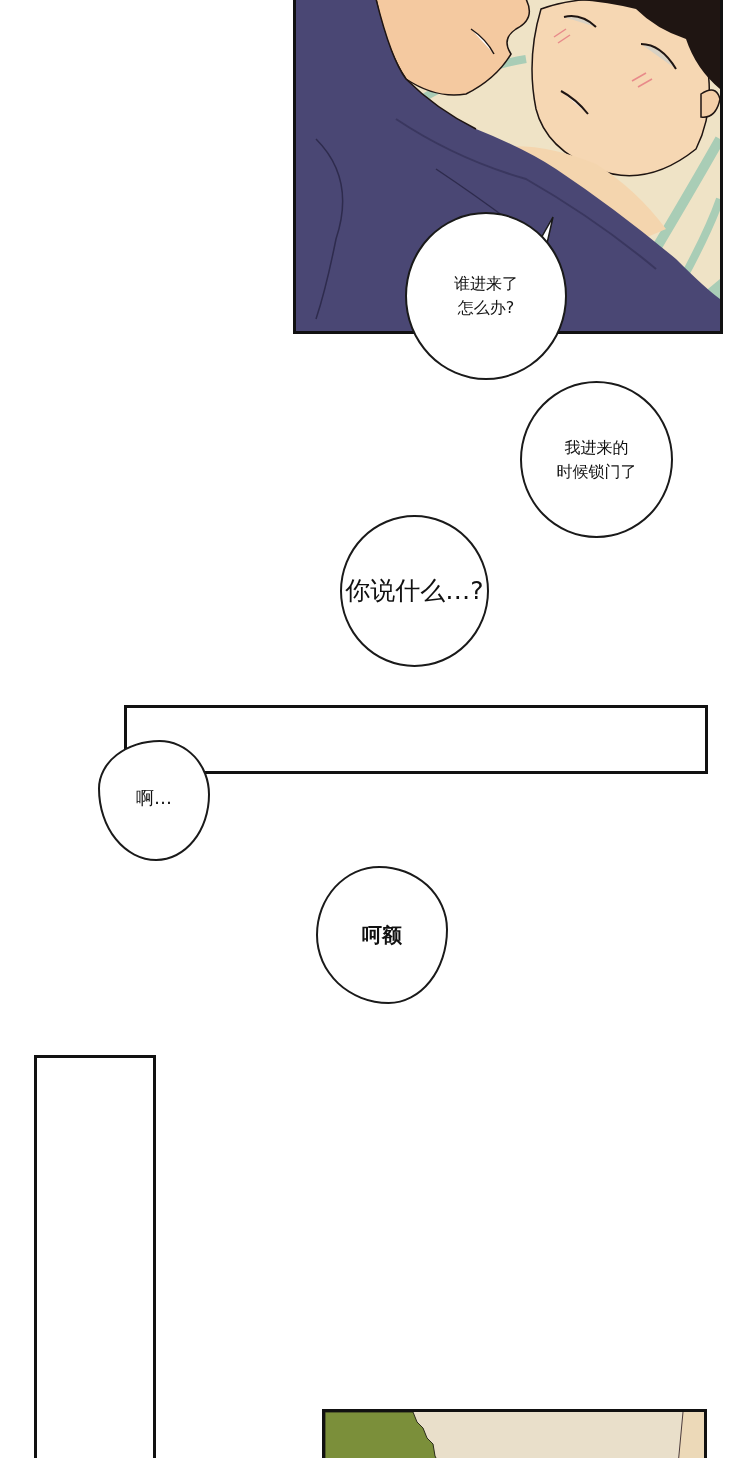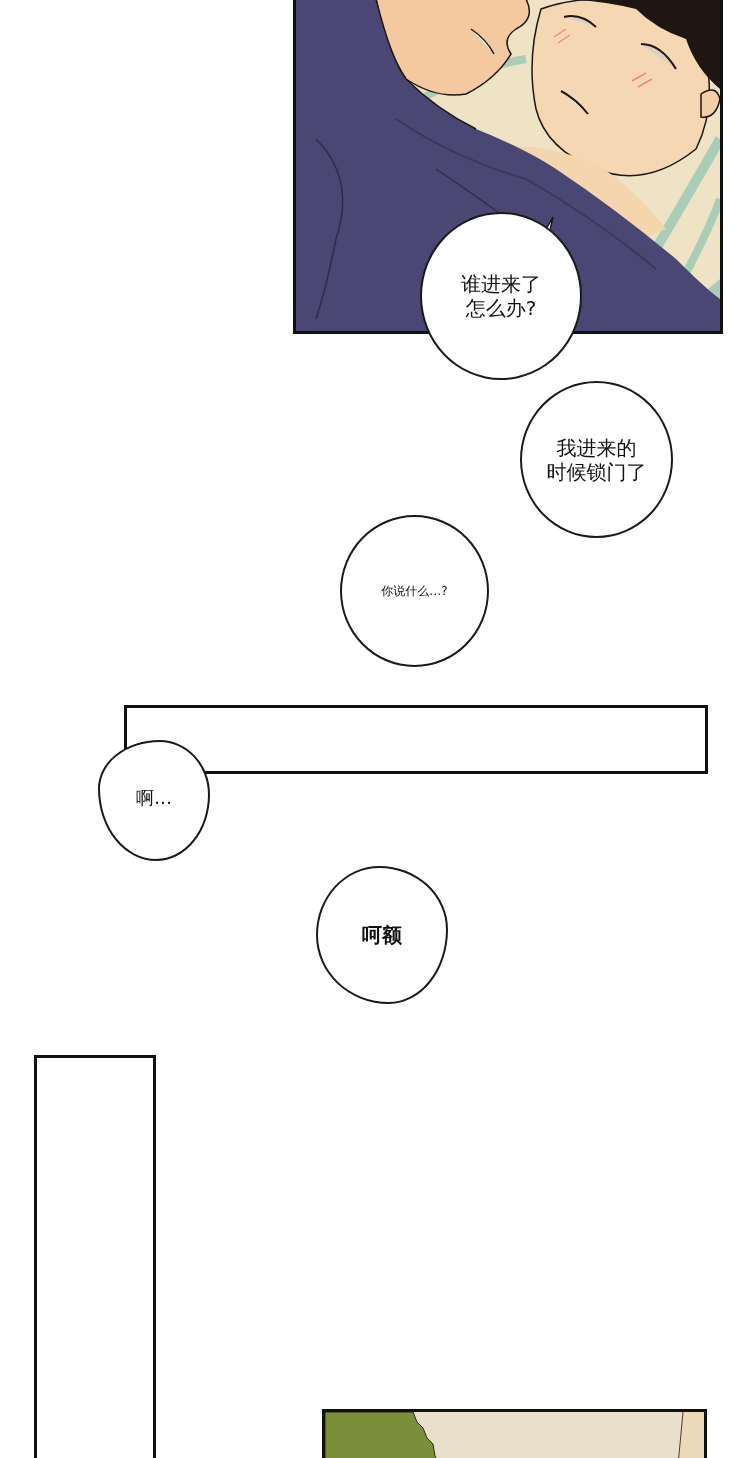--- a/index.html
+++ b/index.html
@@ -62,7 +62,7 @@
 <svg class="abs" style="left:525px; top:215px;" width="40" height="50" viewBox="0 0 40 50">
   <path d="M2 48 L28 2 L18 46 Z" fill="#fff" stroke="#1a1a1a" stroke-width="1.5"></path>
 </svg>
-<div class="bubble" style="left:420px; top:212px; width:162px; height:168px; border-radius:50%; font-size:20px;">
+<div class="bubble" style="left:405px; top:212px; width:162px; height:168px; border-radius:50%; font-size:16px;">
   <span class="bubble-text">谁进来了
 怎么办?</span>
 </div>

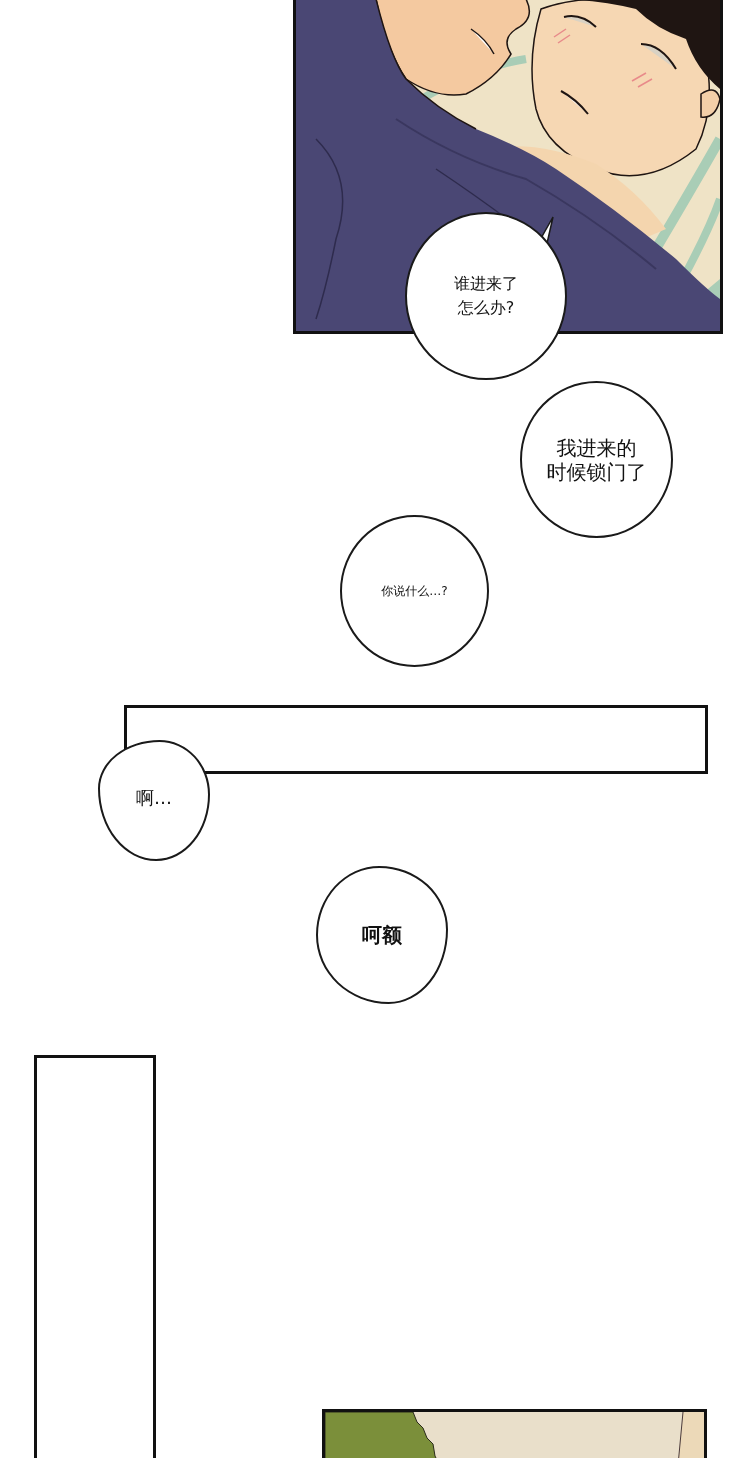--- a/index.html
+++ b/index.html
@@ -67,7 +67,7 @@
 怎么办?</span>
 </div>
 
-<div class="bubble" style="left:520px; top:381px; width:153px; height:157px; border-radius:50%; font-size:20px;align-items:center;">
+<div class="bubble" style="left:520px; top:381px; width:153px; height:157px; border-radius:50%; font-size:16px;align-items:center;">
   <span class="bubble-text">我进来的
 时候锁门了</span>
 </div>

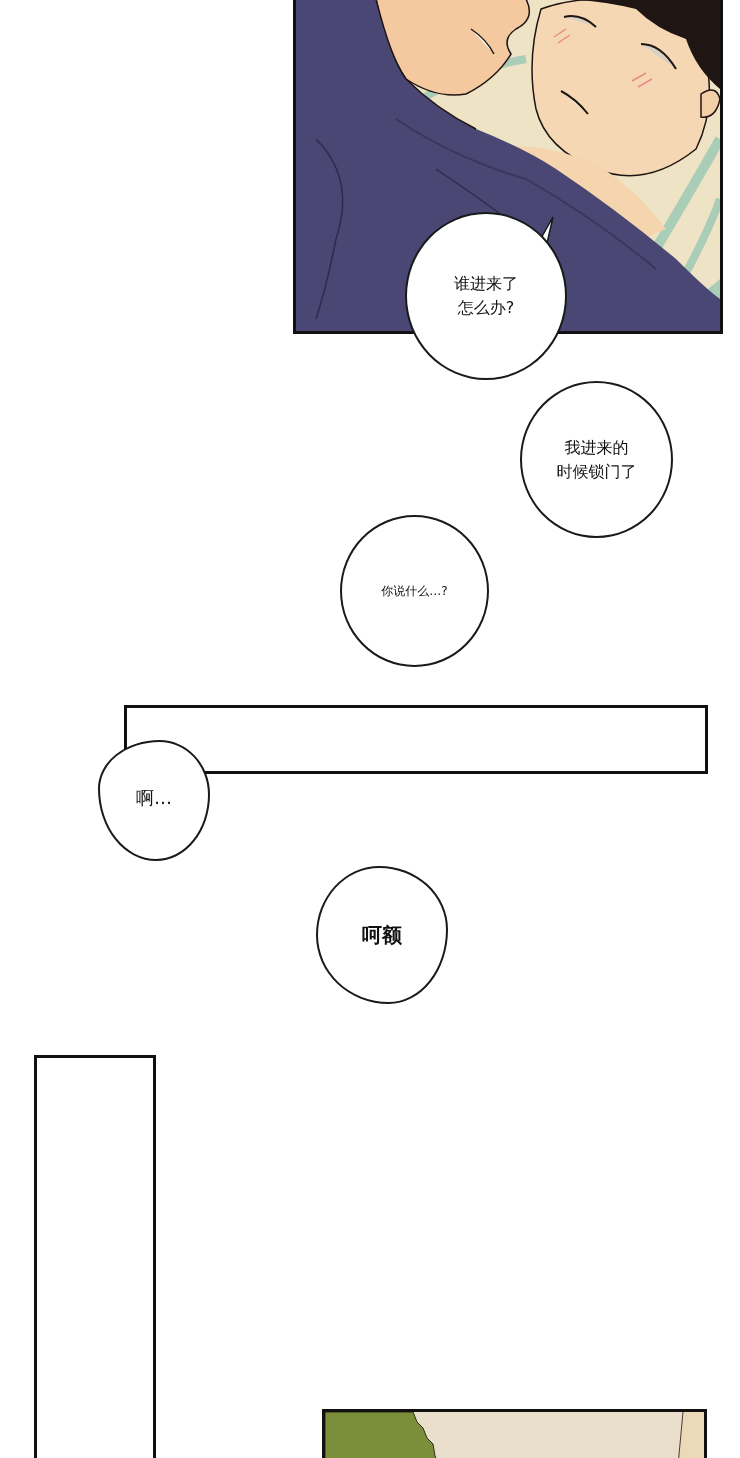--- a/index.html
+++ b/index.html
@@ -72,7 +72,7 @@
 时候锁门了</span>
 </div>
 
-<div class="bubble" style="left:340px; top:515px; width:149px; height:152px; border-radius:50%; font-size:12px;">
+<div class="bubble" style="left:340px; top:515px; width:149px; height:152px; border-radius:50%; font-size:25px;">
   <span class="bubble-text">你说什么…?</span>
 </div>
 

